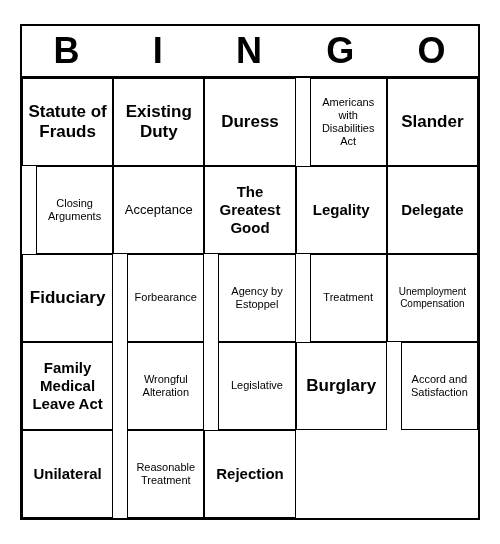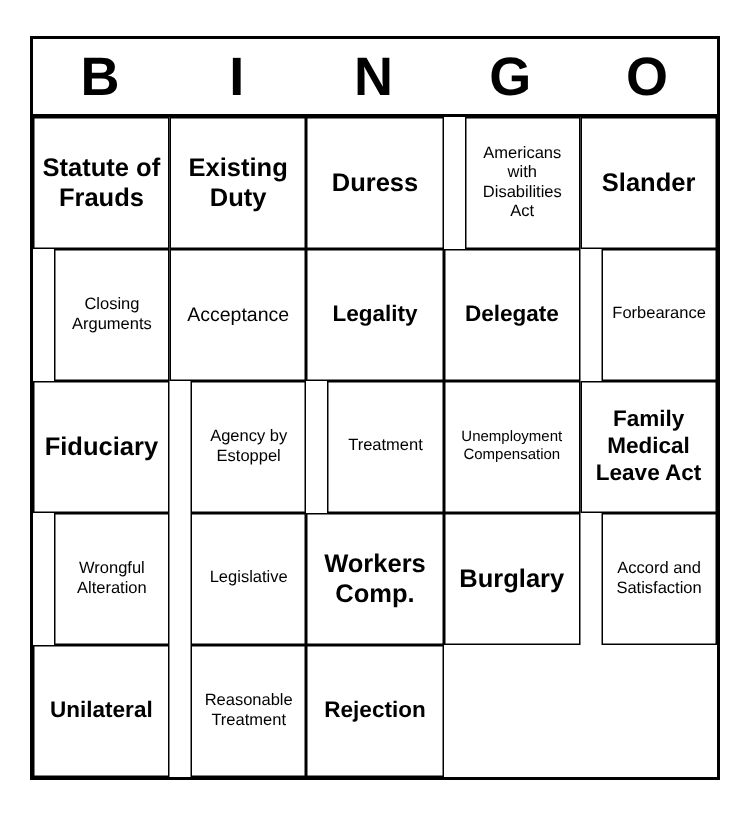--- a/index.html
+++ b/index.html
@@ -78,6 +78,7 @@
       <div class="bingo-cell large-text">Slander</div>
       <div class="bingo-cell small-text">Closing Arguments</div>
       <div class="bingo-cell">Acceptance</div>
+      <div class="bingo-cell medium-text">The Greatest Good</div>
       <div class="bingo-cell medium-text">Legality</div>
       <div class="bingo-cell medium-text">Delegate</div>
       <div class="bingo-cell small-text">Forbearance</div>

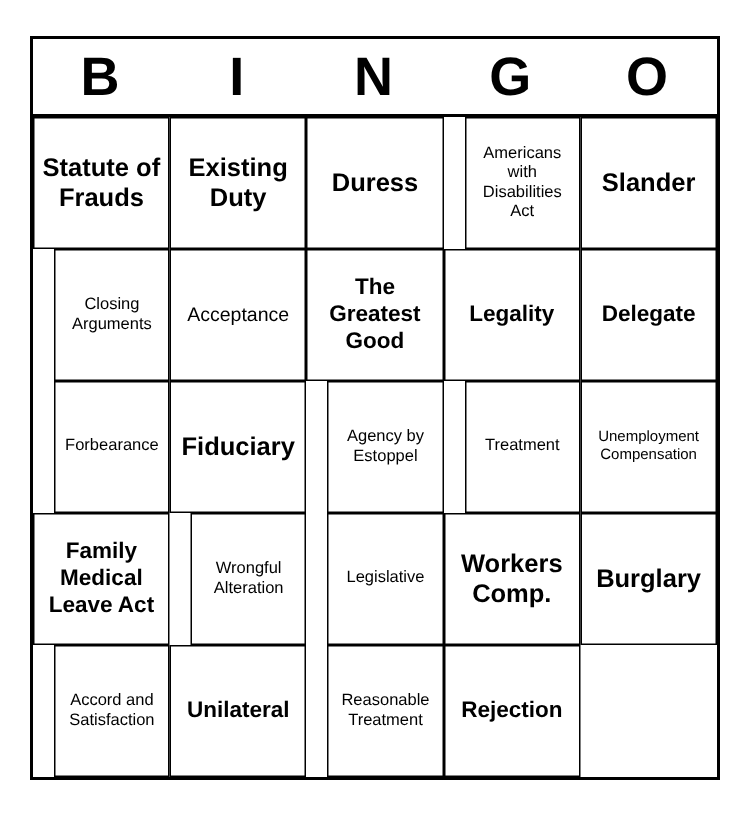--- a/index.html
+++ b/index.html
@@ -81,8 +81,8 @@
       <div class="bingo-cell medium-text">The Greatest Good</div>
       <div class="bingo-cell medium-text">Legality</div>
       <div class="bingo-cell medium-text">Delegate</div>
+      <div class="bingo-cell large-text">Fiduciary</div>
       <div class="bingo-cell small-text">Forbearance</div>
-      <div class="bingo-cell large-text">Fiduciary</div>
       <div class="bingo-cell small-text">Agency by Estoppel</div>
       <div class="bingo-cell small-text">Treatment</div>
       <div class="bingo-cell xsmall-text">Unemployment Compensation</div>

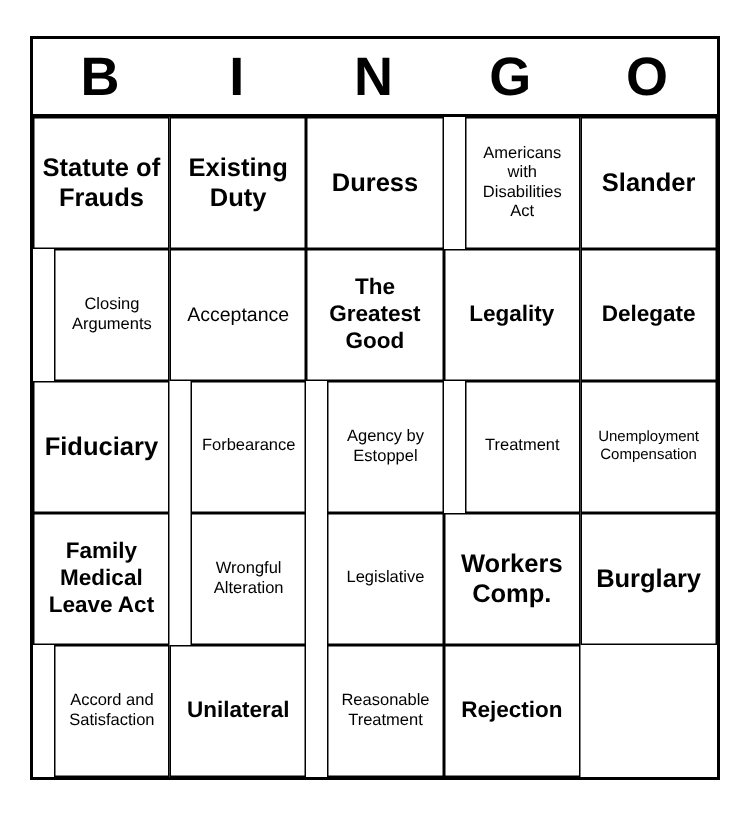--- a/index.html
+++ b/index.html
@@ -89,7 +89,6 @@
       <div class="bingo-cell medium-text">Family Medical Leave Act</div>
       <div class="bingo-cell small-text">Wrongful Alteration</div>
       <div class="bingo-cell small-text">Legislative</div>
-      <div class="bingo-cell large-text">Workers Comp.</div>
       <div class="bingo-cell large-text">Burglary</div>
       <div class="bingo-cell small-text">Accord and Satisfaction</div>
       <div class="bingo-cell medium-text">Unilateral</div>

